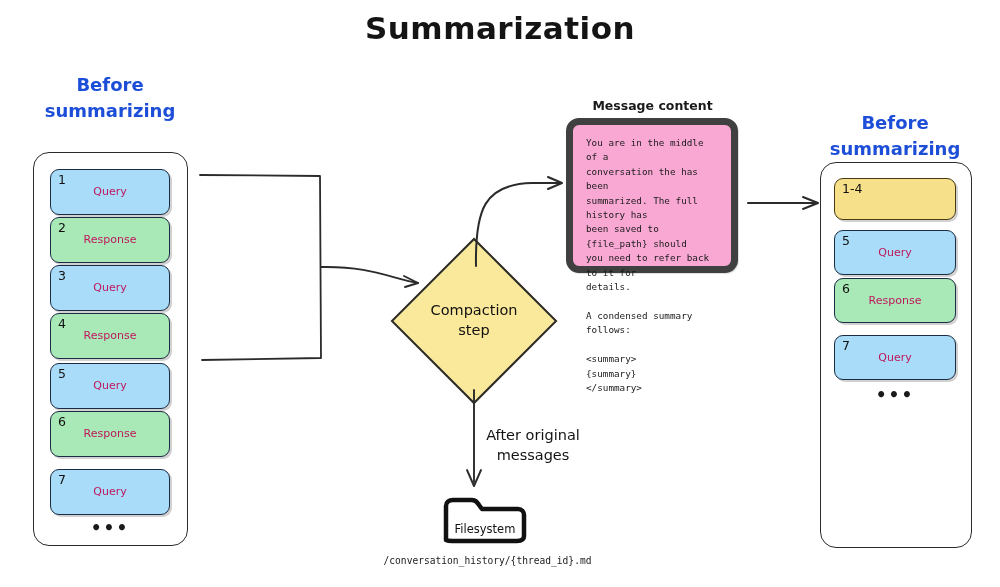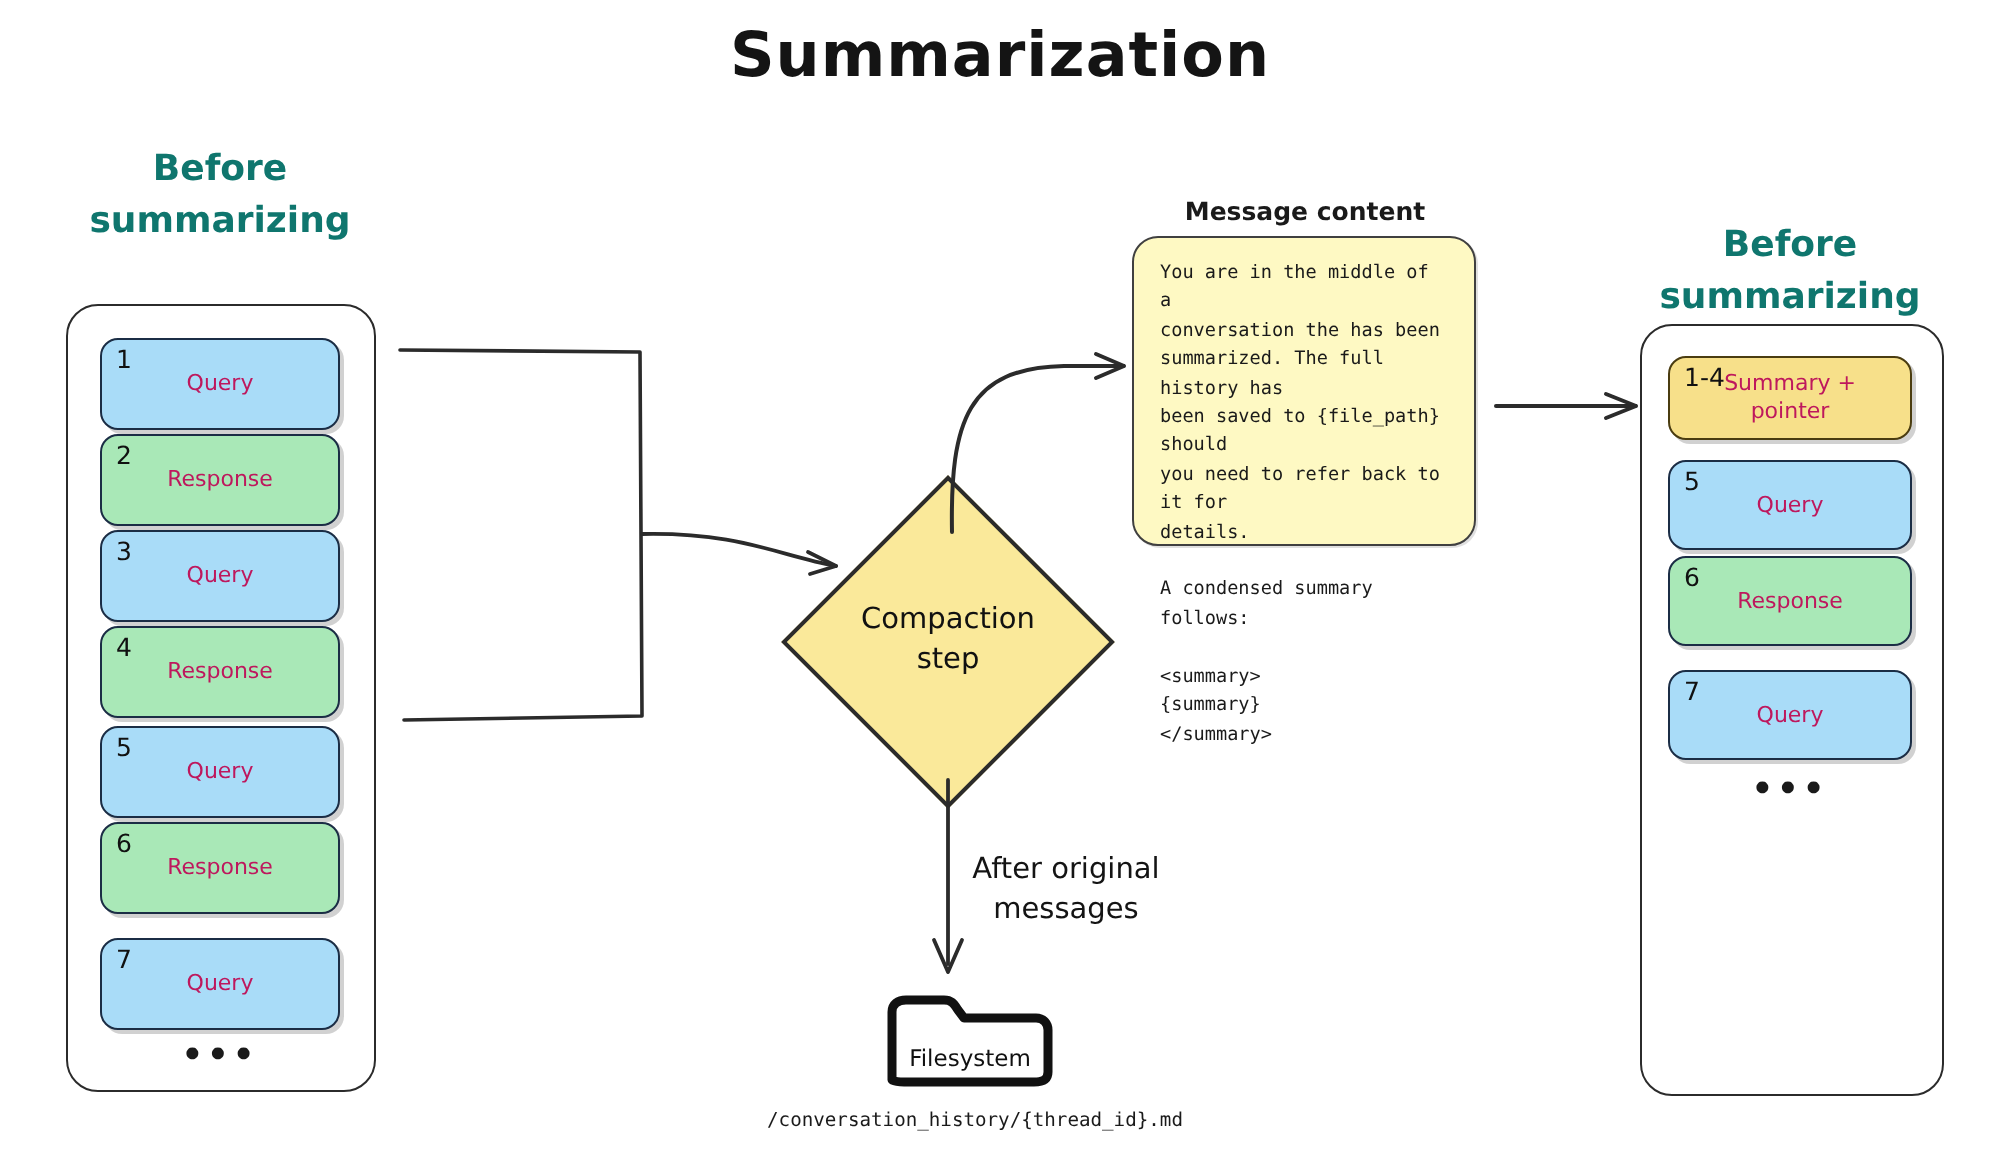--- a/index.html
+++ b/index.html
@@ -15,7 +15,7 @@
     font-size:31px;font-weight:700;letter-spacing:.5px;color:#141414;
   }
   .col-header{
-    text-align:center;font-size:18px;font-weight:600;line-height:1.45;color:#0f766e;
+    text-align:center;font-size:18px;font-weight:600;line-height:1.45;color:#1d4ed8;
   }
   .col-header .l1{display:block;}
   .col-header .l2{display:block;}

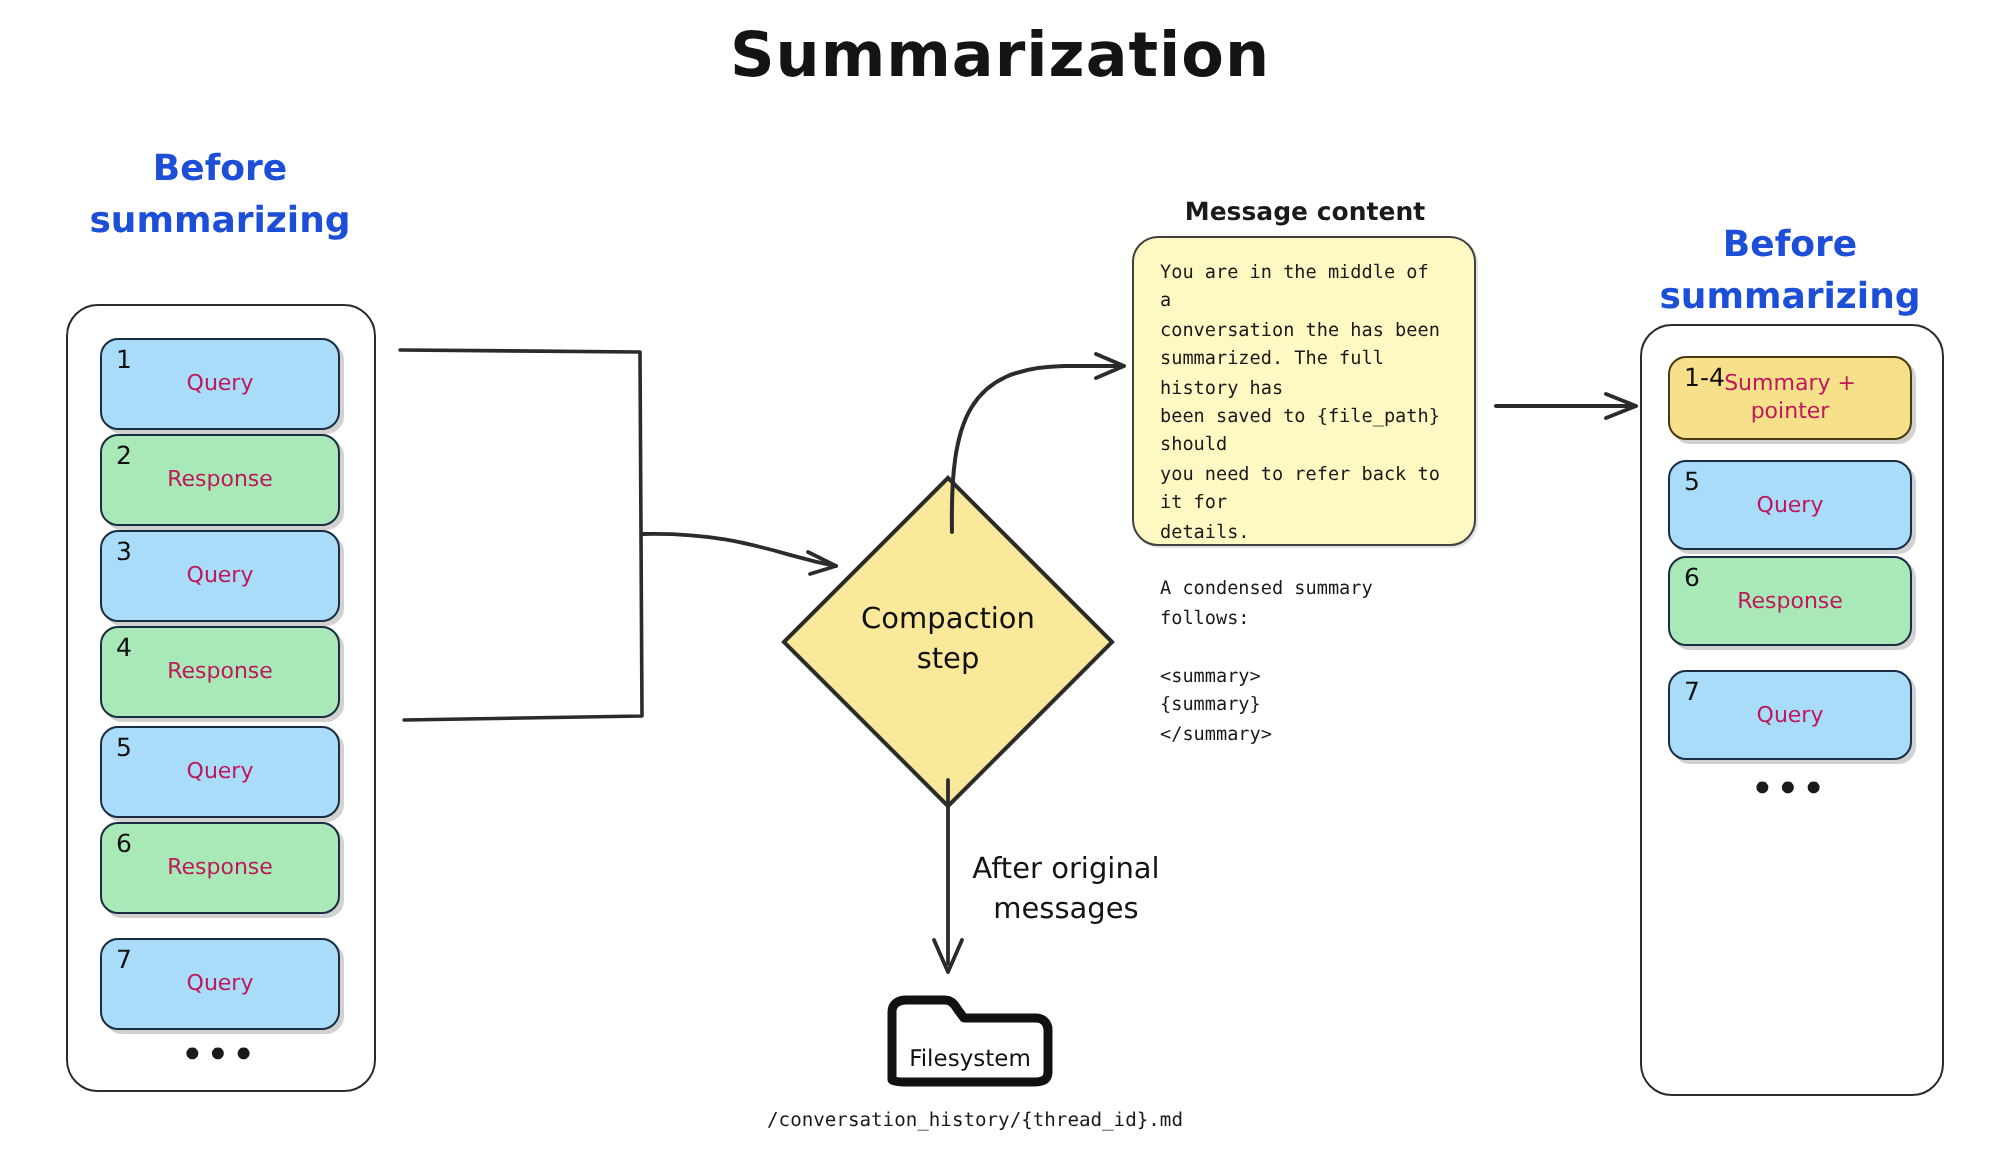--- a/index.html
+++ b/index.html
@@ -47,7 +47,7 @@
 
   #msgbox{
     position:absolute;box-sizing:border-box;
-    background:#fef9c3;border:1px solid #404040;border-radius:13px;
+    background:#f9a8d4;border:7px solid #404040;border-radius:13px;
     padding:11px 13px;
     font-family:"DejaVu Sans Mono", monospace;
     font-size:9.3px;line-height:1.55;color:#1a1a1a;

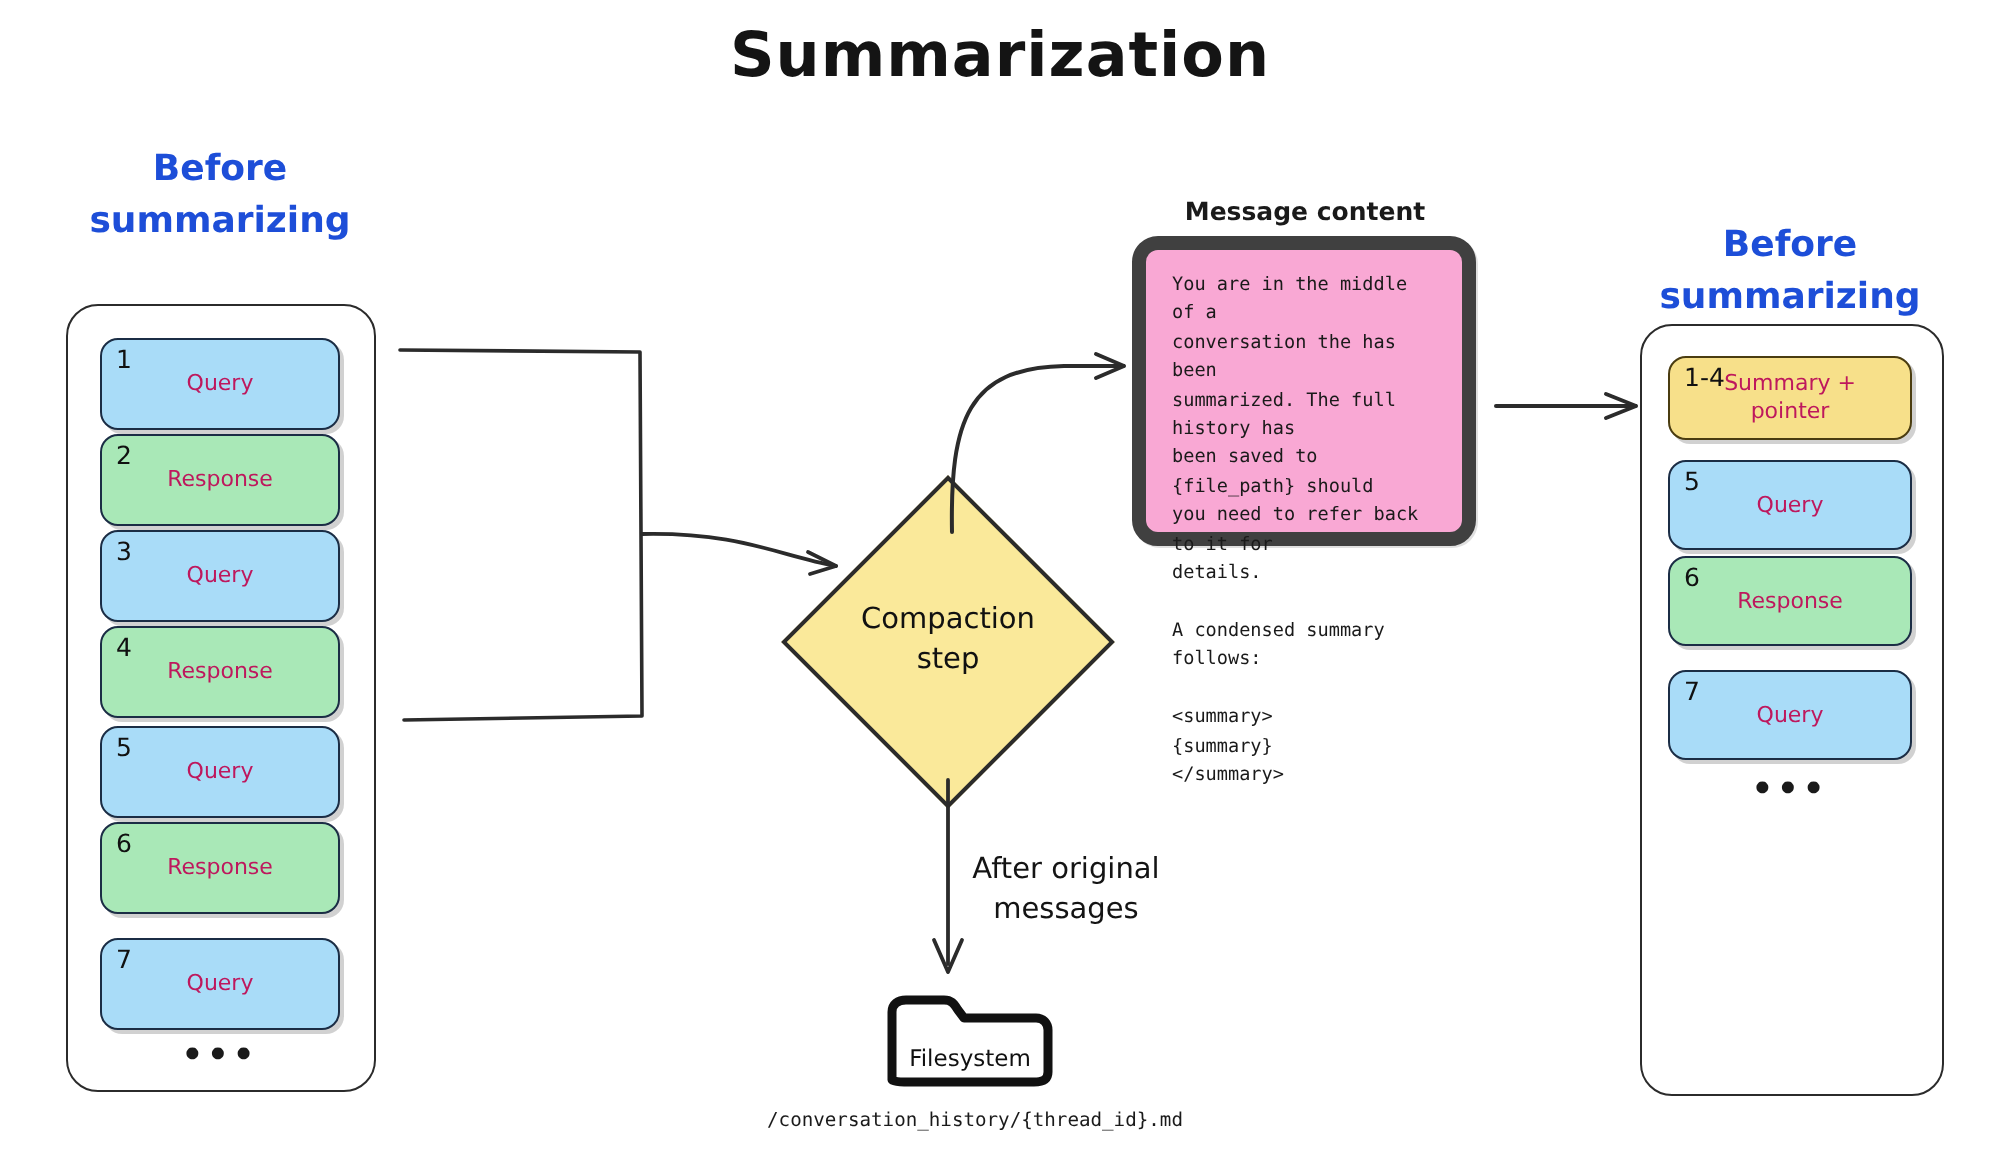--- a/index.html
+++ b/index.html
@@ -187,8 +187,6 @@
 
 <div class="msg yellow two-line" id="a1" style="left:834px;top:178px;width:122px;height:42px;">
   <span class="num">1-4</span>
-  <span class="lbl" style="white-space:pre-line;">Summary +
-pointer</span>
 </div>
 <div class="msg blue" id="a2" style="left:834px;top:230px;width:122px;height:45px;">
   <span class="num">5</span>

